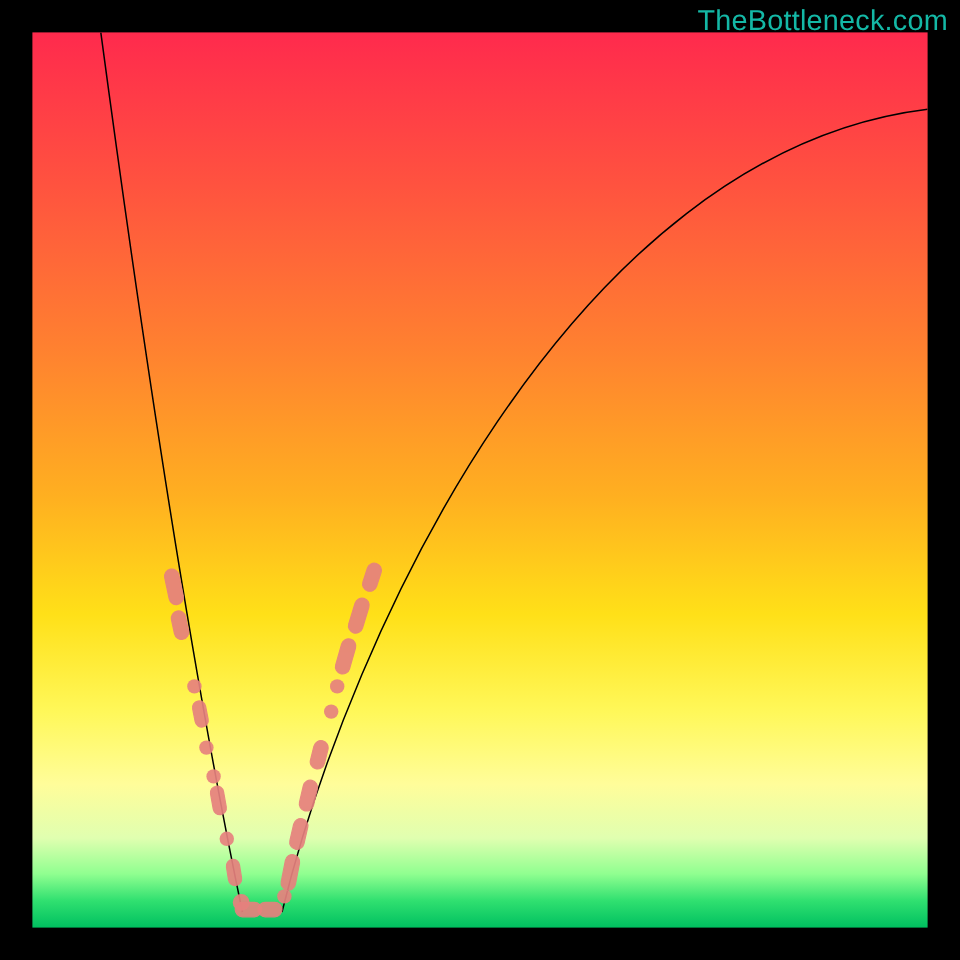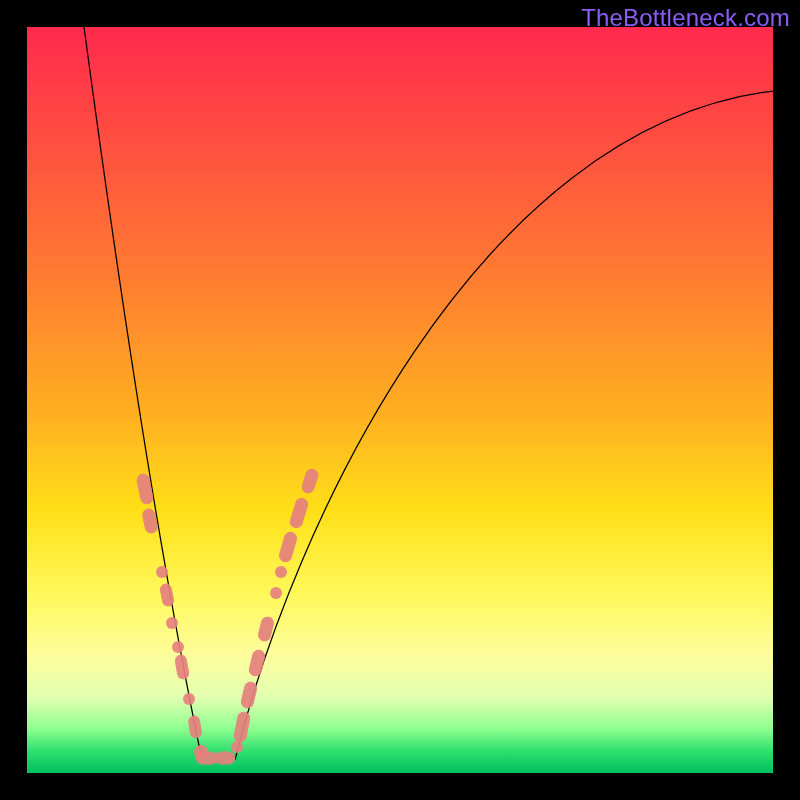--- a/index.html
+++ b/index.html
@@ -34,7 +34,7 @@
     position: absolute;
     top: 4px;
     right: 10px;
-    color: #8b5cf6;
+    color: #14b8a6;
     font-size: 24px;
     font-weight: 500;
     letter-spacing: 0.2px;

